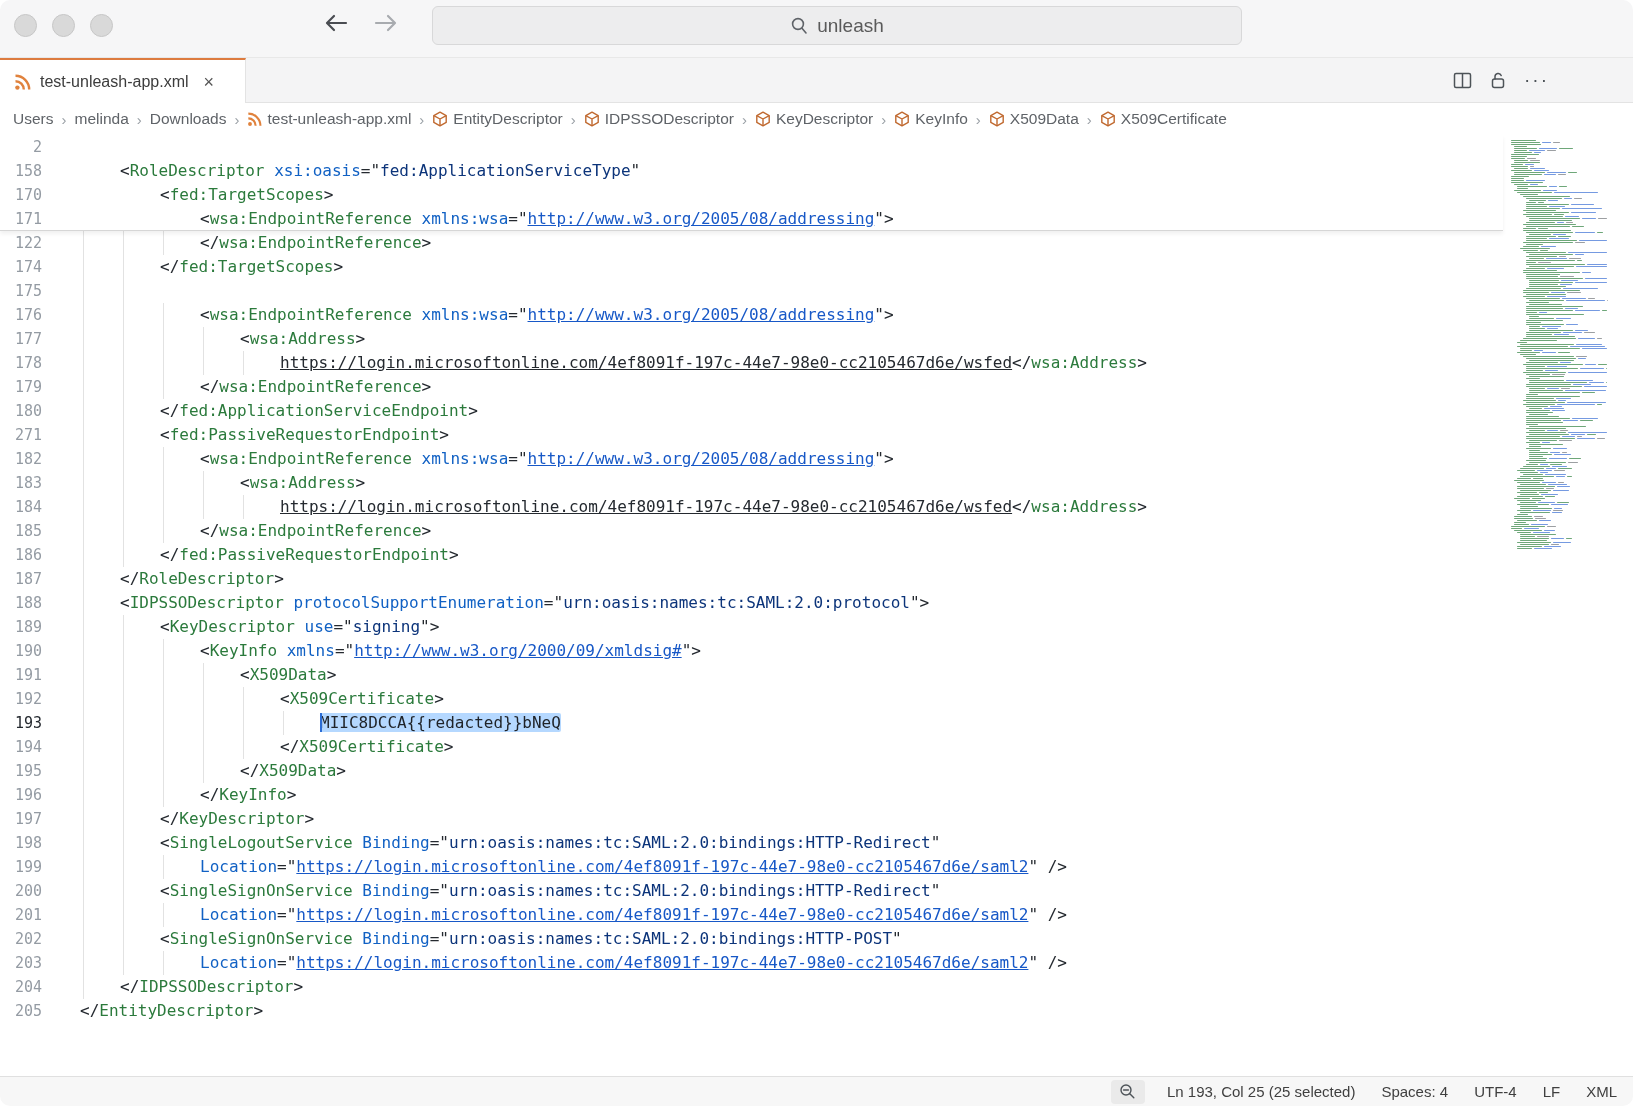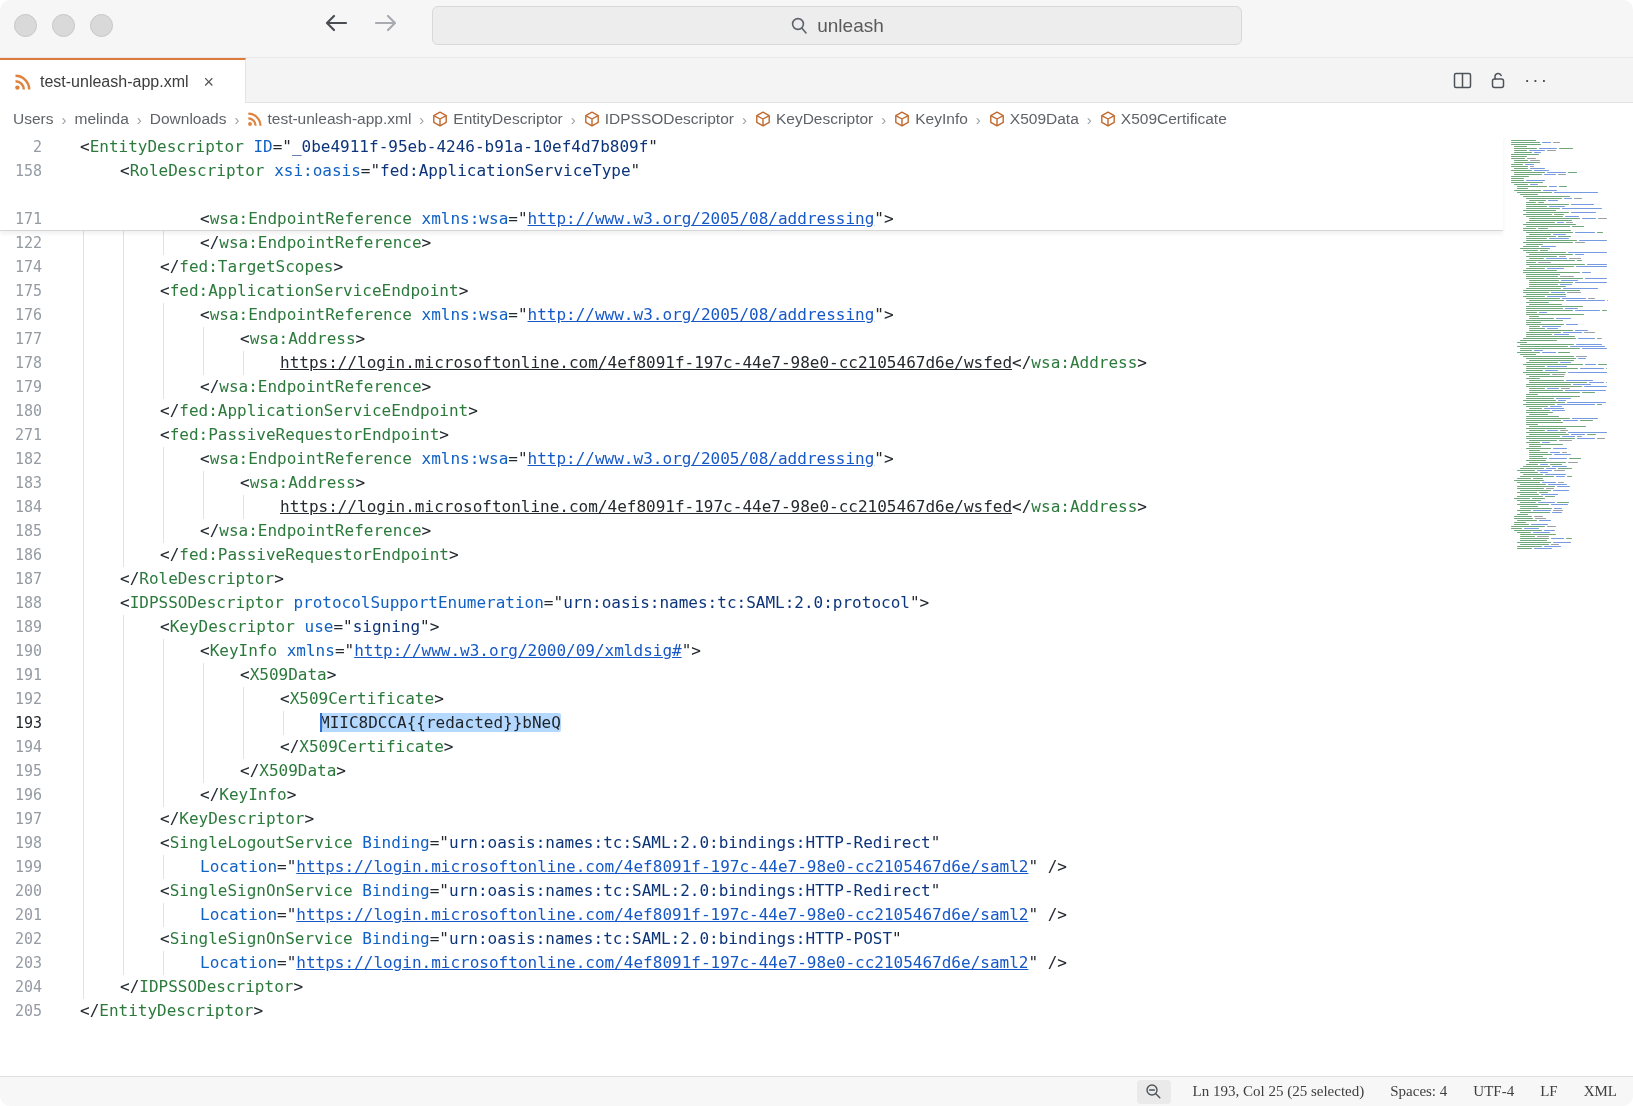--- a/index.html
+++ b/index.html
@@ -255,7 +255,7 @@
         <div class="line" style="top: 864px;"><span class="ln">205</span><span class="lc" style="left: 80px;"><span class="tk-p">&lt;/</span><span class="tk-t">EntityDescriptor</span><span class="tk-p">&gt;</span></span></div>
       </div>
     <div class="sticky" id="sticky-lines">
-        <div class="line" style="top: 0px;"><span class="ln">2</span><span class="lc" style="left: 80px;"><span class="tk-p">&lt;</span><span class="tk-t">EntityDescriptor</span><span class="tk-a"> ID</span><span class="tk-p">="</span><span class="tk-s">_0be4911f-95eb-4246-b91a-10ef4d7b809f</span><span class="tk-p">"</span></span></div>
+        <div class="line" style="top: 0px;"><span class="ln">2</span></div>
         <div class="line" style="top: 24px;"><span class="ln">158</span><span class="lc" style="left: 120px;"><span class="tk-p">&lt;</span><span class="tk-t">RoleDescriptor</span><span class="tk-a"> xsi:oasis</span><span class="tk-p">="</span><span class="tk-s">fed:ApplicationServiceType</span><span class="tk-p">"</span></span></div>
         <div class="line" style="top: 72px;"><span class="ln">171</span><span class="lc" style="left: 200px;"><span class="tk-p">&lt;</span><span class="tk-t">wsa:EndpointReference</span><span class="tk-a"> xmlns:wsa</span><span class="tk-p">="</span><span class="tk-sl">http://www.w3.org/2005/08/addressing</span><span class="tk-p">"&gt;</span></span></div>
       </div>

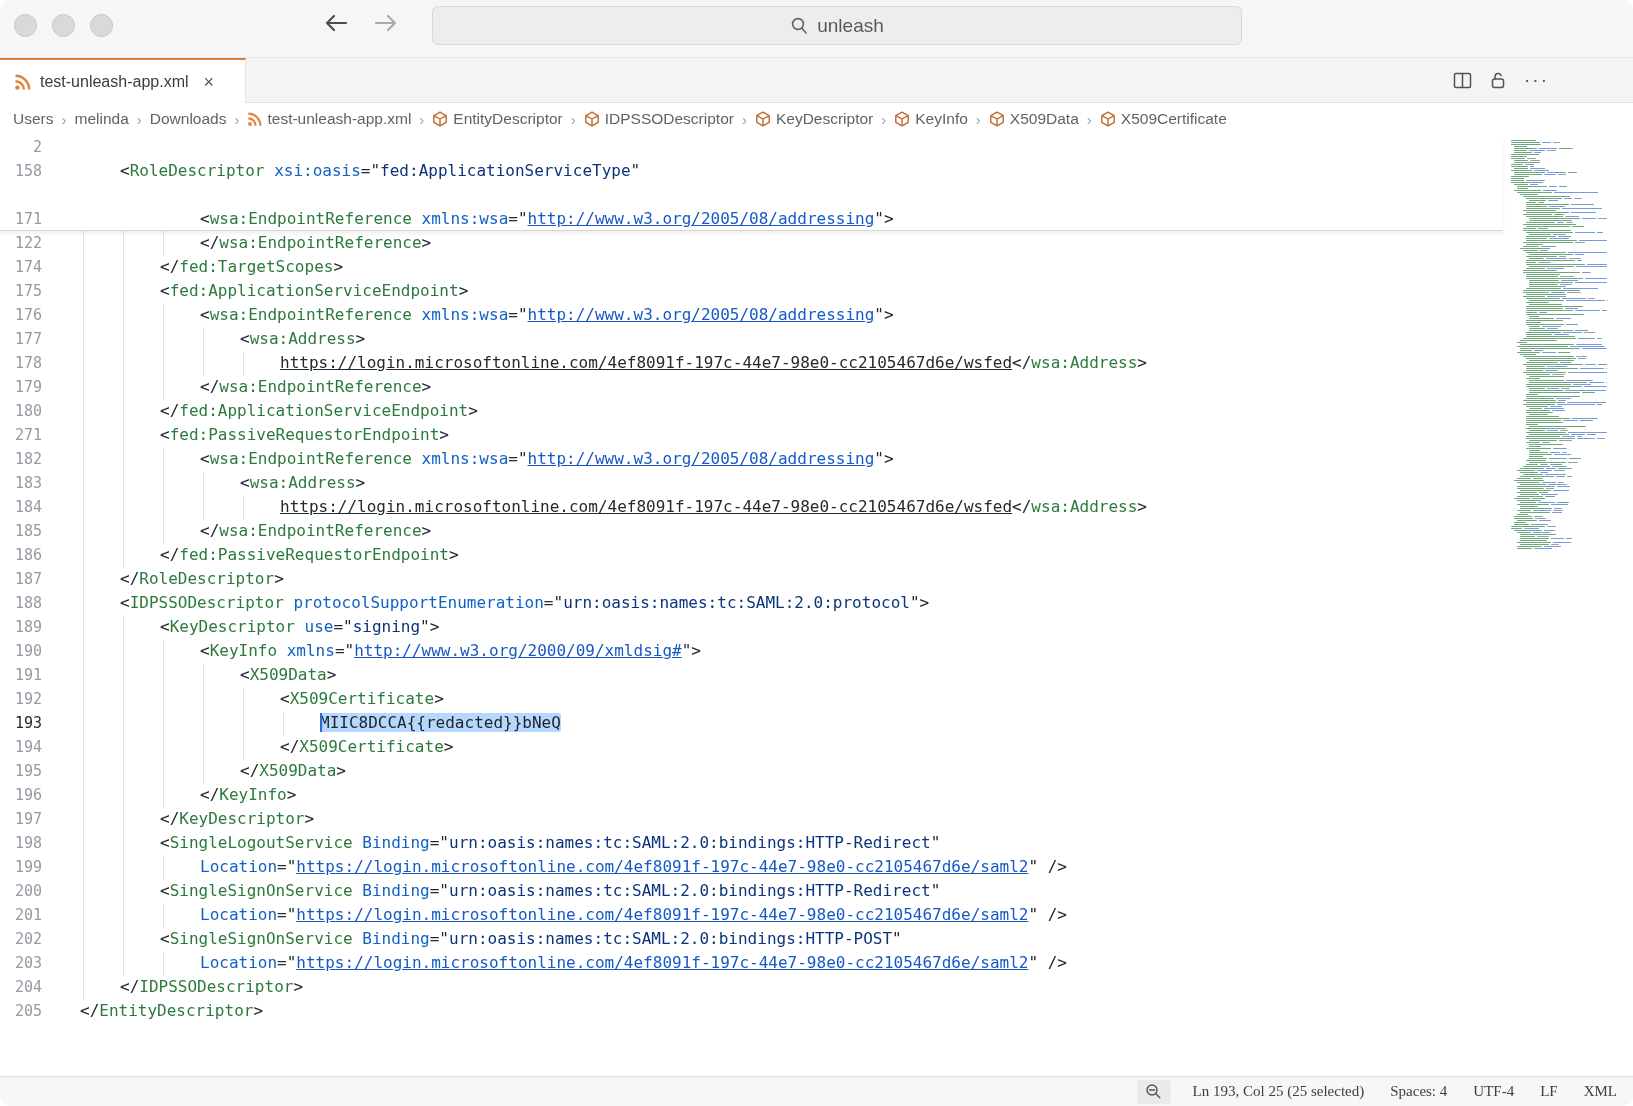--- a/index.html
+++ b/index.html
@@ -257,6 +257,7 @@
     <div class="sticky" id="sticky-lines">
         <div class="line" style="top: 0px;"><span class="ln">2</span></div>
         <div class="line" style="top: 24px;"><span class="ln">158</span><span class="lc" style="left: 120px;"><span class="tk-p">&lt;</span><span class="tk-t">RoleDescriptor</span><span class="tk-a"> xsi:oasis</span><span class="tk-p">="</span><span class="tk-s">fed:ApplicationServiceType</span><span class="tk-p">"</span></span></div>
+        <div class="line" style="top: 48px;"><span class="ln">170</span><span class="lc" style="left: 160px;"><span class="tk-p">&lt;</span><span class="tk-t">fed:TargetScopes</span><span class="tk-p">&gt;</span></span></div>
         <div class="line" style="top: 72px;"><span class="ln">171</span><span class="lc" style="left: 200px;"><span class="tk-p">&lt;</span><span class="tk-t">wsa:EndpointReference</span><span class="tk-a"> xmlns:wsa</span><span class="tk-p">="</span><span class="tk-sl">http://www.w3.org/2005/08/addressing</span><span class="tk-p">"&gt;</span></span></div>
       </div>
     <div class="minimap" id="minimap">

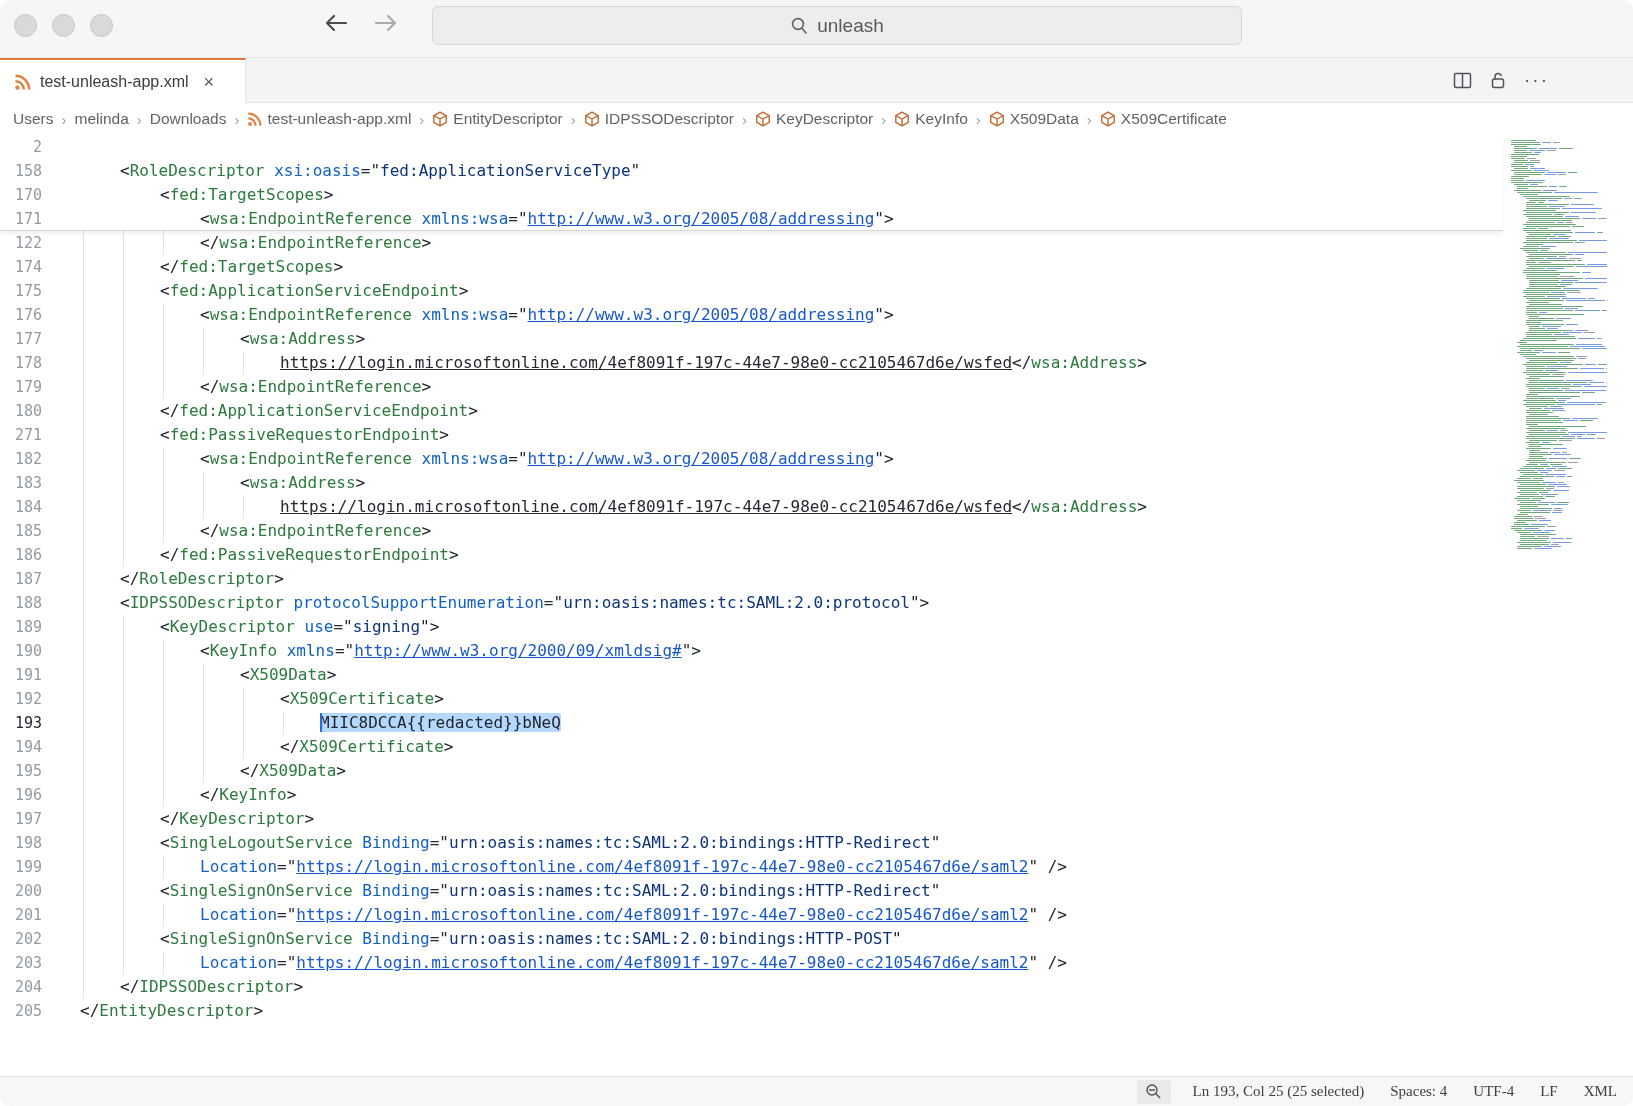--- a/index.html
+++ b/index.html
@@ -222,7 +222,7 @@
     <div id="code-lines">
         <div class="line" style="top: 96px;"><span class="ln">122</span><span class="g" style="left: 83px;"></span><span class="g" style="left: 123px;"></span><span class="g" style="left: 163px;"></span><span class="lc" style="left: 200px;"><span class="tk-p">&lt;/</span><span class="tk-t">wsa:EndpointReference</span><span class="tk-p">&gt;</span></span></div>
         <div class="line" style="top: 120px;"><span class="ln">174</span><span class="g" style="left: 83px;"></span><span class="g" style="left: 123px;"></span><span class="lc" style="left: 160px;"><span class="tk-p">&lt;/</span><span class="tk-t">fed:TargetScopes</span><span class="tk-p">&gt;</span></span></div>
-        <div class="line" style="top: 144px;"><span class="ln">175</span><span class="g" style="left: 83px;"></span><span class="g" style="left: 123px;"></span><span class="lc" style="left: 160px;"><span class="tk-p">&lt;</span><span class="tk-t">fed:ApplicationServiceEndpoint</span><span class="tk-p">&gt;</span></span></div>
+        <div class="line" style="top: 144px;"><span class="ln">175</span><span class="g" style="left: 83px;"></span><span class="g" style="left: 123px;"></span></div>
         <div class="line" style="top: 168px;"><span class="ln">176</span><span class="g" style="left: 83px;"></span><span class="g" style="left: 123px;"></span><span class="g" style="left: 163px;"></span><span class="lc" style="left: 200px;"><span class="tk-p">&lt;</span><span class="tk-t">wsa:EndpointReference</span><span class="tk-a"> xmlns:wsa</span><span class="tk-p">="</span><span class="tk-sl">http://www.w3.org/2005/08/addressing</span><span class="tk-p">"&gt;</span></span></div>
         <div class="line" style="top: 192px;"><span class="ln">177</span><span class="g" style="left: 83px;"></span><span class="g" style="left: 123px;"></span><span class="g" style="left: 163px;"></span><span class="g" style="left: 203px;"></span><span class="lc" style="left: 240px;"><span class="tk-p">&lt;</span><span class="tk-t">wsa:Address</span><span class="tk-p">&gt;</span></span></div>
         <div class="line" style="top: 216px;"><span class="ln">178</span><span class="g" style="left: 83px;"></span><span class="g" style="left: 123px;"></span><span class="g" style="left: 163px;"></span><span class="g" style="left: 203px;"></span><span class="g" style="left: 243px;"></span><span class="lc" style="left: 280px;"><span class="tk-tl">https://login.microsoftonline.com/4ef8091f-197c-44e7-98e0-cc2105467d6e/wsfed</span><span class="tk-p">&lt;/</span><span class="tk-t">wsa:Address</span><span class="tk-p">&gt;</span></span></div>

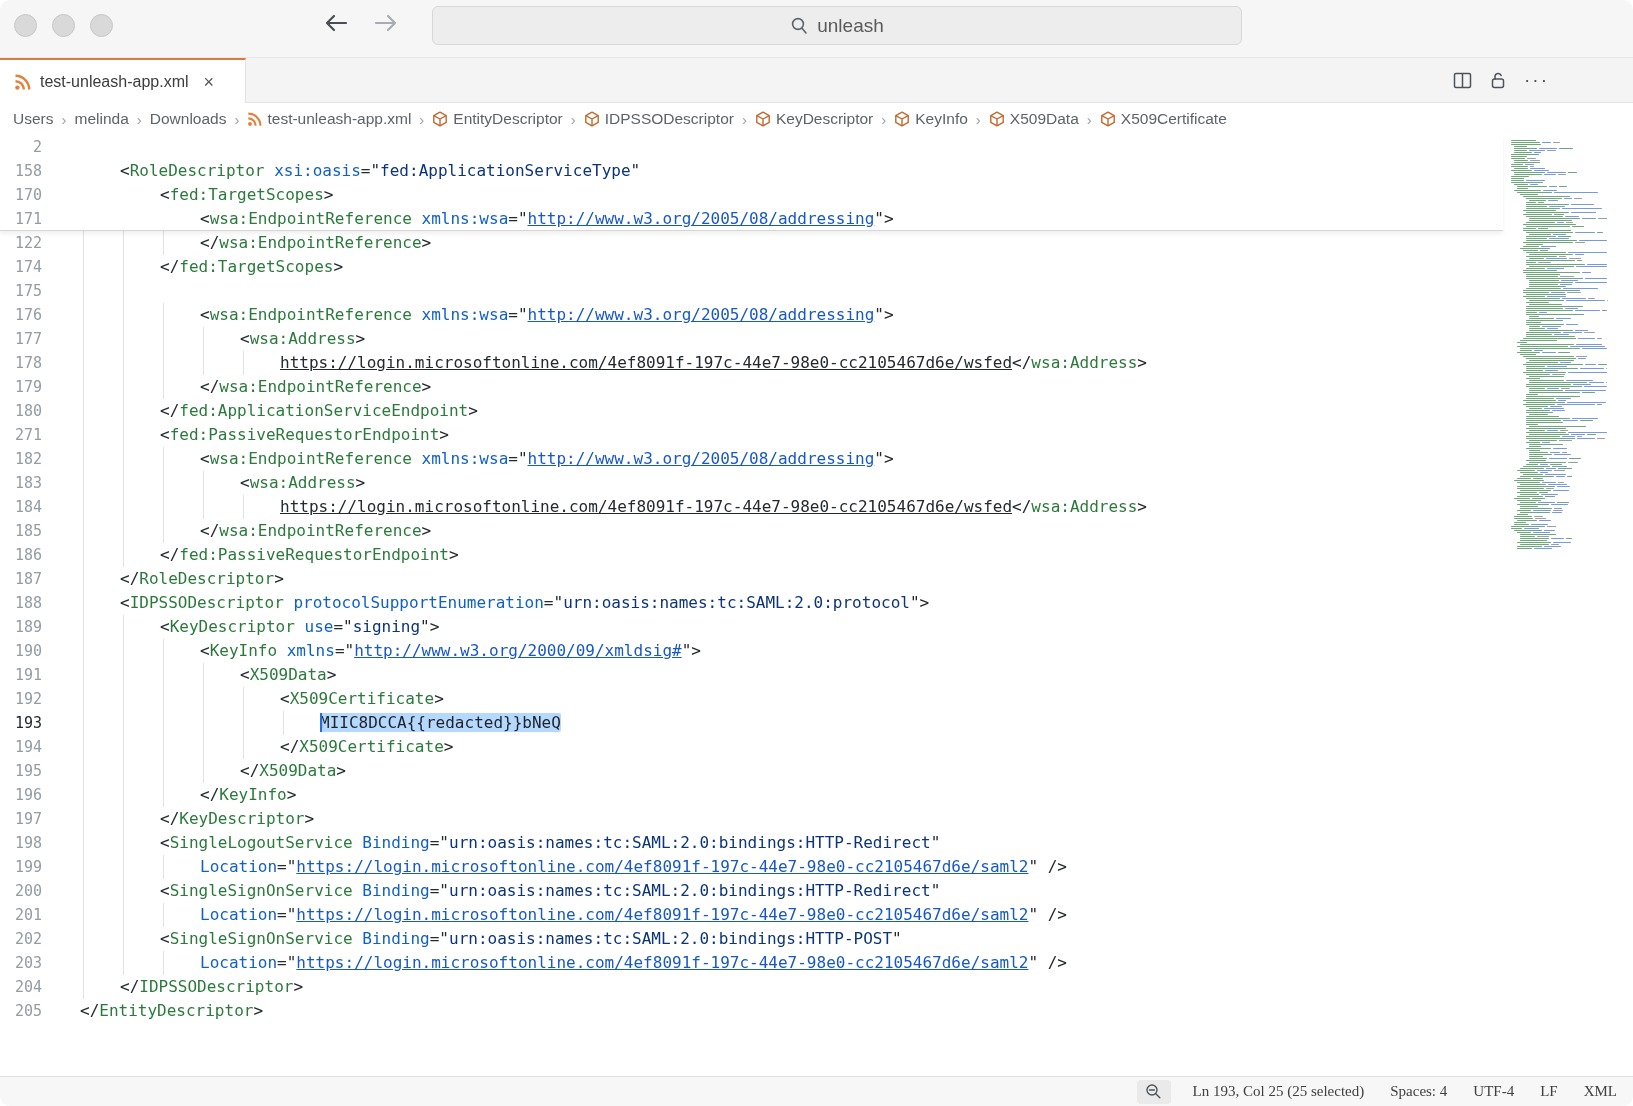--- a/index.html
+++ b/index.html
@@ -68,7 +68,7 @@
     gap:26px; padding-right:16px; font-size:15px; color:#3f3f3f;
   }
   .zoom-btn { width:34px; height:24px; background:#eaeaea; border-radius:4px; display:flex; align-items:center; justify-content:center; margin-right:-4px; }
-  .status-item { white-space:nowrap;font-family:Liberation Serif, serif; }
+  .status-item { white-space:nowrap; }
 </style>
 </head>
 <body>

